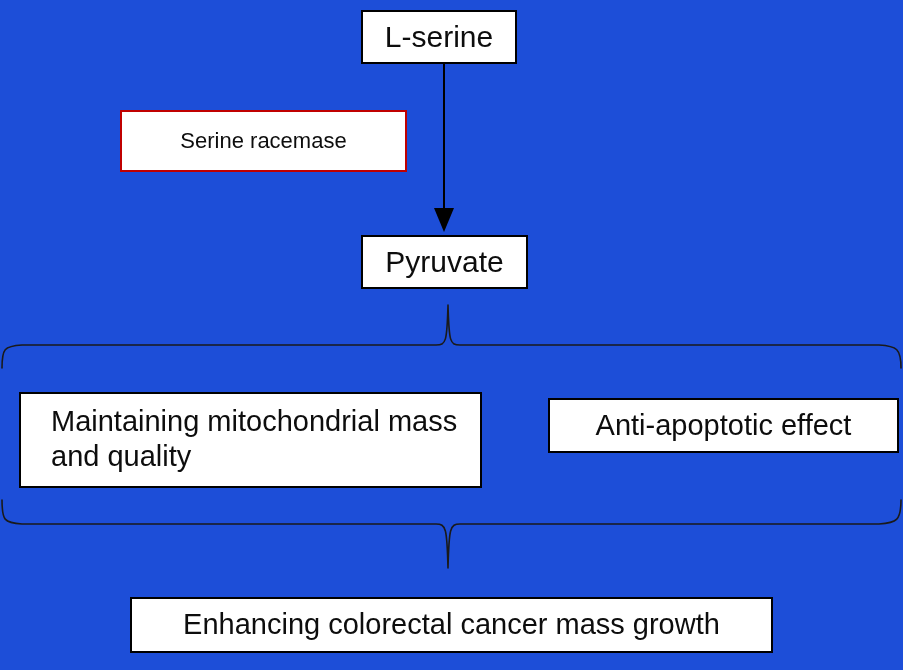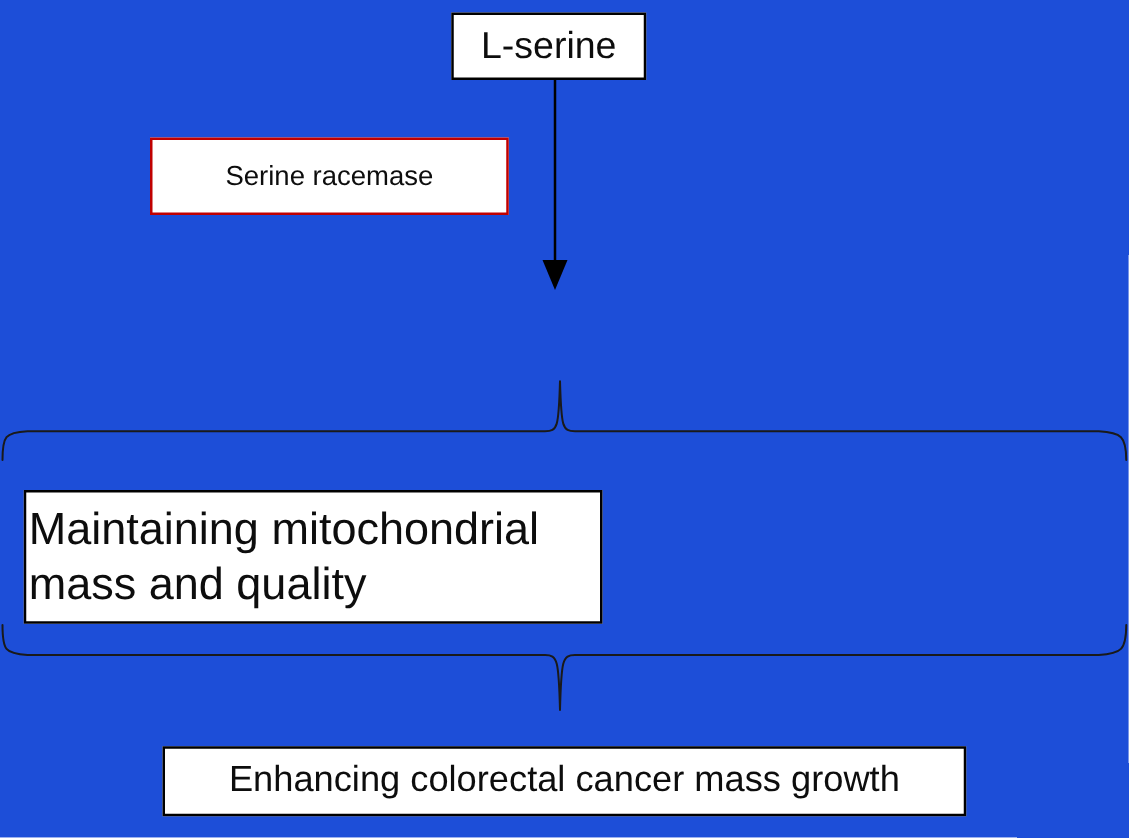--- a/index.html
+++ b/index.html
@@ -137,6 +137,7 @@
 
   <div class="node center-text" id="node-serine-racemase">Serine racemase</div>
 
+  <div class="node center-text" id="node-pyruvate">Pyruvate</div>
 
   <div class="node left-text" id="node-mito">Maintaining mitochondrial mass and quality</div>
 

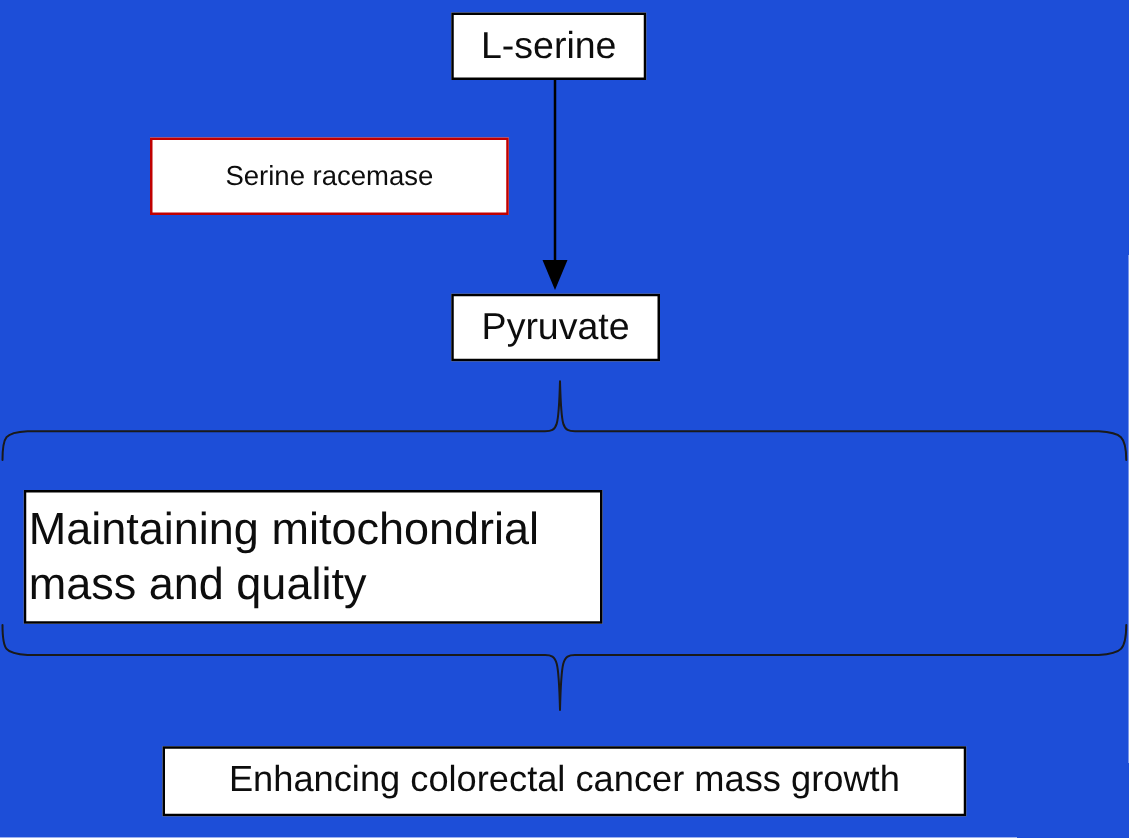--- a/index.html
+++ b/index.html
@@ -59,9 +59,9 @@
   }
   #node-mito {
     left: 19px;   top: 392px;
-    width: 463px; height: 107px;
-    font-size: 36px;
-    padding: 6px 14px 8px 2px;
+    width: 463px; height: 96px;
+    font-size: 29px;
+    padding: 6px 14px 8px 30px;
     align-items: center;
   }
   #node-apoptotic {

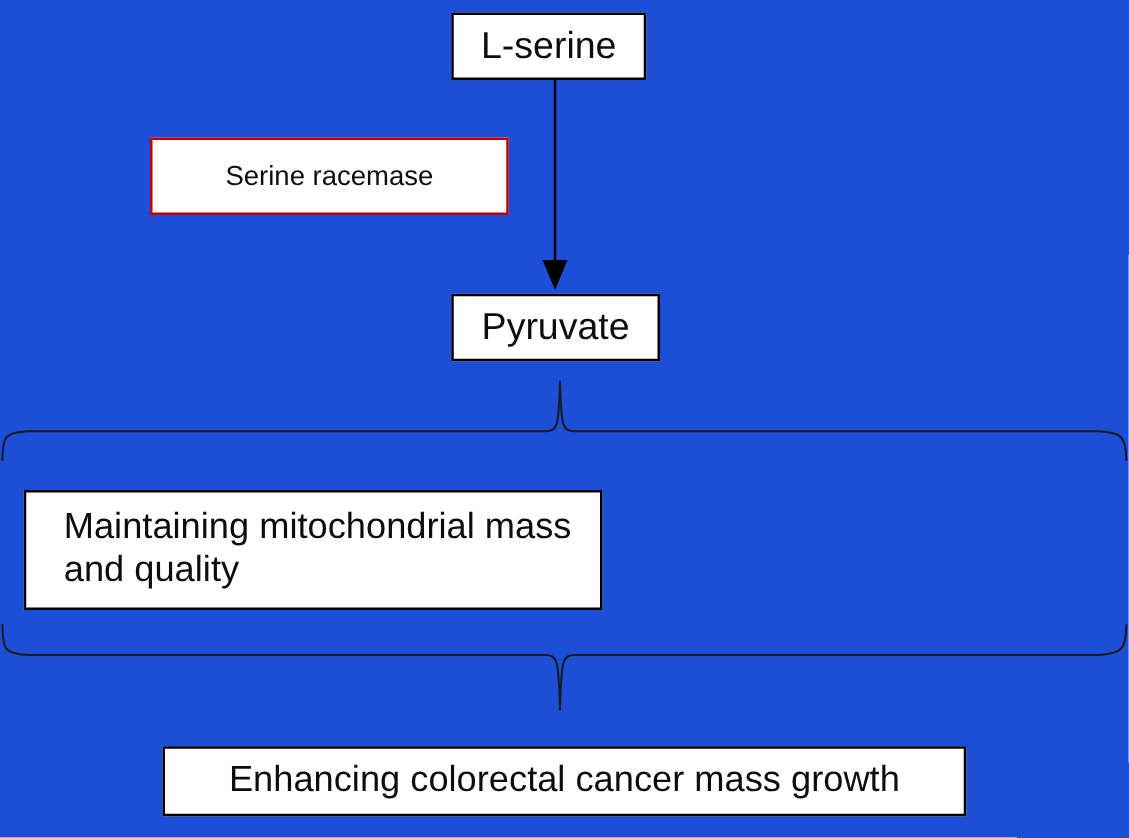--- a/index.html
+++ b/index.html
@@ -141,6 +141,7 @@
 
   <div class="node left-text" id="node-mito">Maintaining mitochondrial mass and quality</div>
 
+  <div class="node center-text" id="node-apoptotic">Anti-apoptotic effect</div>
 
   <div class="node center-text" id="node-growth">Enhancing colorectal cancer mass growth</div>
 

